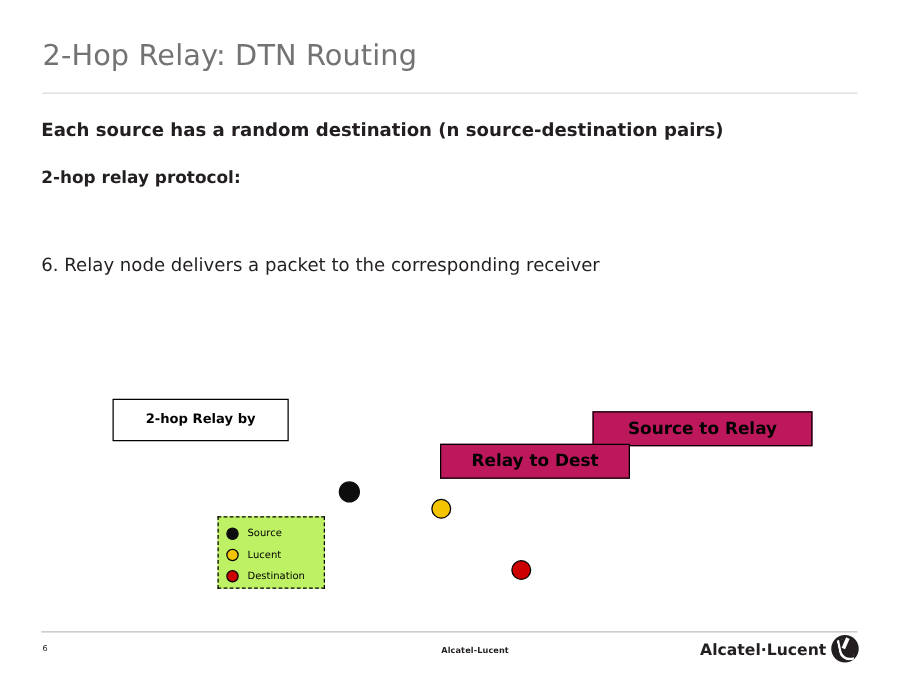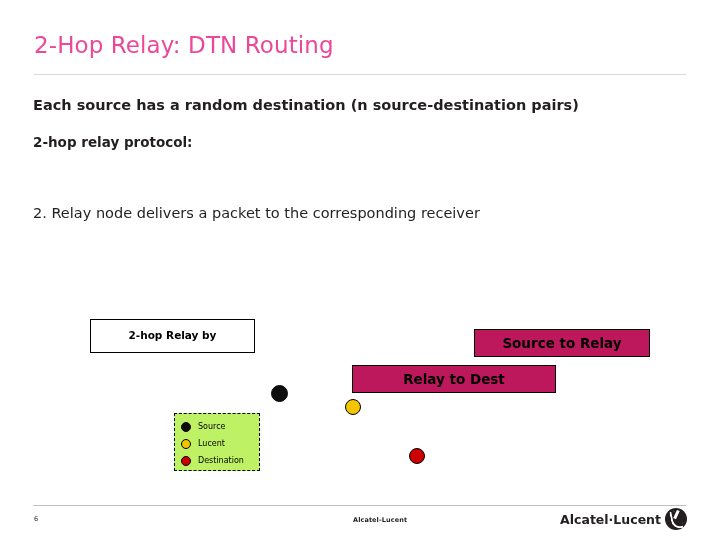--- a/index.html
+++ b/index.html
@@ -27,7 +27,7 @@
     top: 32px;
     font-size: 23px;
     font-weight: normal;
-    color: #ec4899;
+    color: #737373;
     letter-spacing: 0.1px;
     white-space: nowrap;
   }

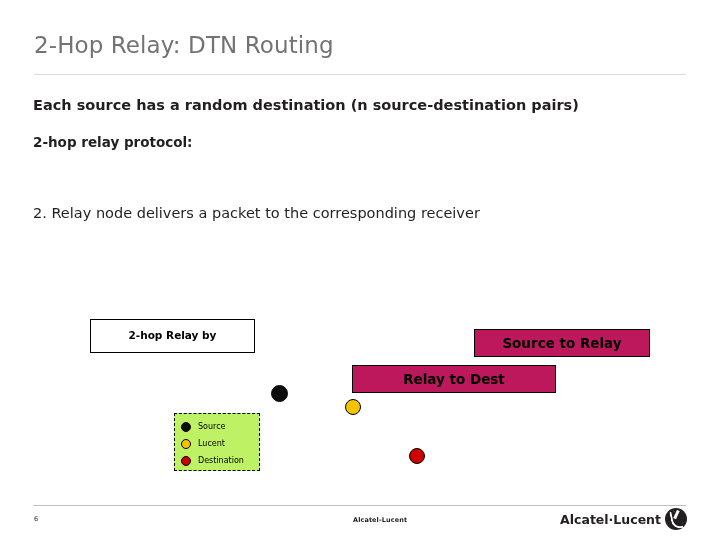--- a/index.html
+++ b/index.html
@@ -250,7 +250,7 @@
 
   <div class="body-line l1">Each source has a random destination (n source-destination pairs)</div>
   <div class="body-line bold l2">2-hop relay protocol:</div>
-  <div class="body-line l4">2. Relay node delivers a packet to the corresponding receiver</div>
+  <div class="body-line l4">6. Relay node delivers a packet to the corresponding receiver</div>
 
   <div class="figure">
 

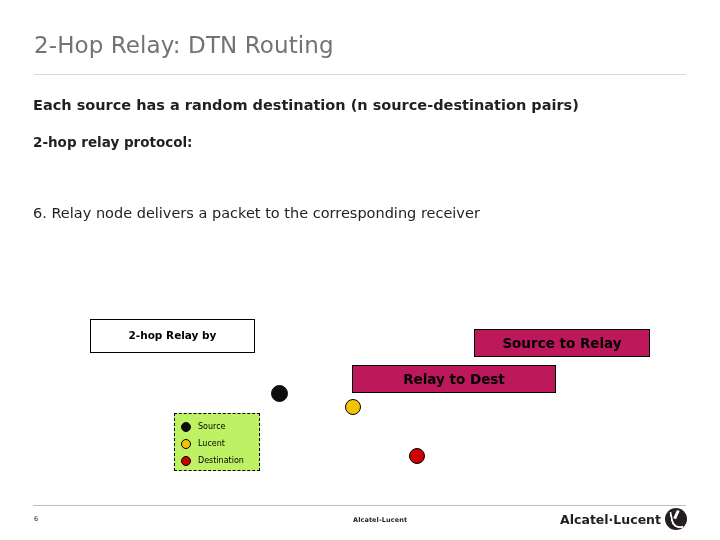--- a/index.html
+++ b/index.html
@@ -78,7 +78,7 @@
   .callout-ref {
     left: 90px;
     top: 34px;
-    width: 165px;
+    width: 141px;
     height: 34px;
     display: flex;
     justify-content: center;

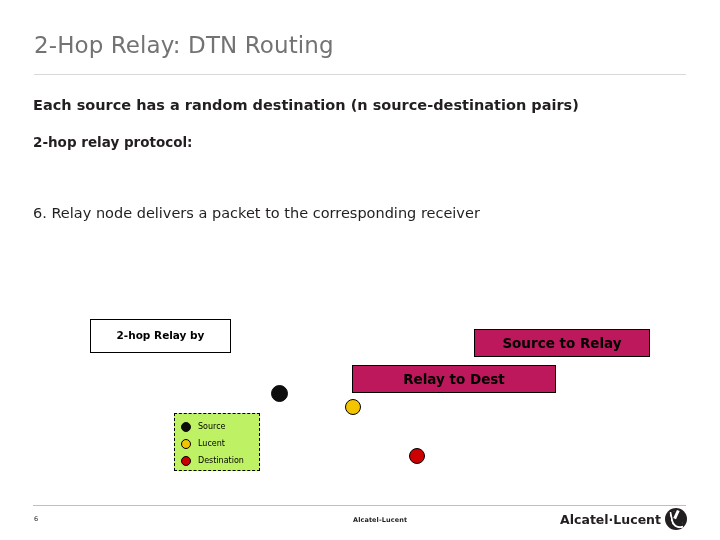--- a/index.html
+++ b/index.html
@@ -105,8 +105,8 @@
   }
   .label-relay-dest {
     left: 352px;
-    top: 80px;
-    width: 204px;
+    top: 70px;
+    width: 152px;
     height: 28px;
   }
   .node {

